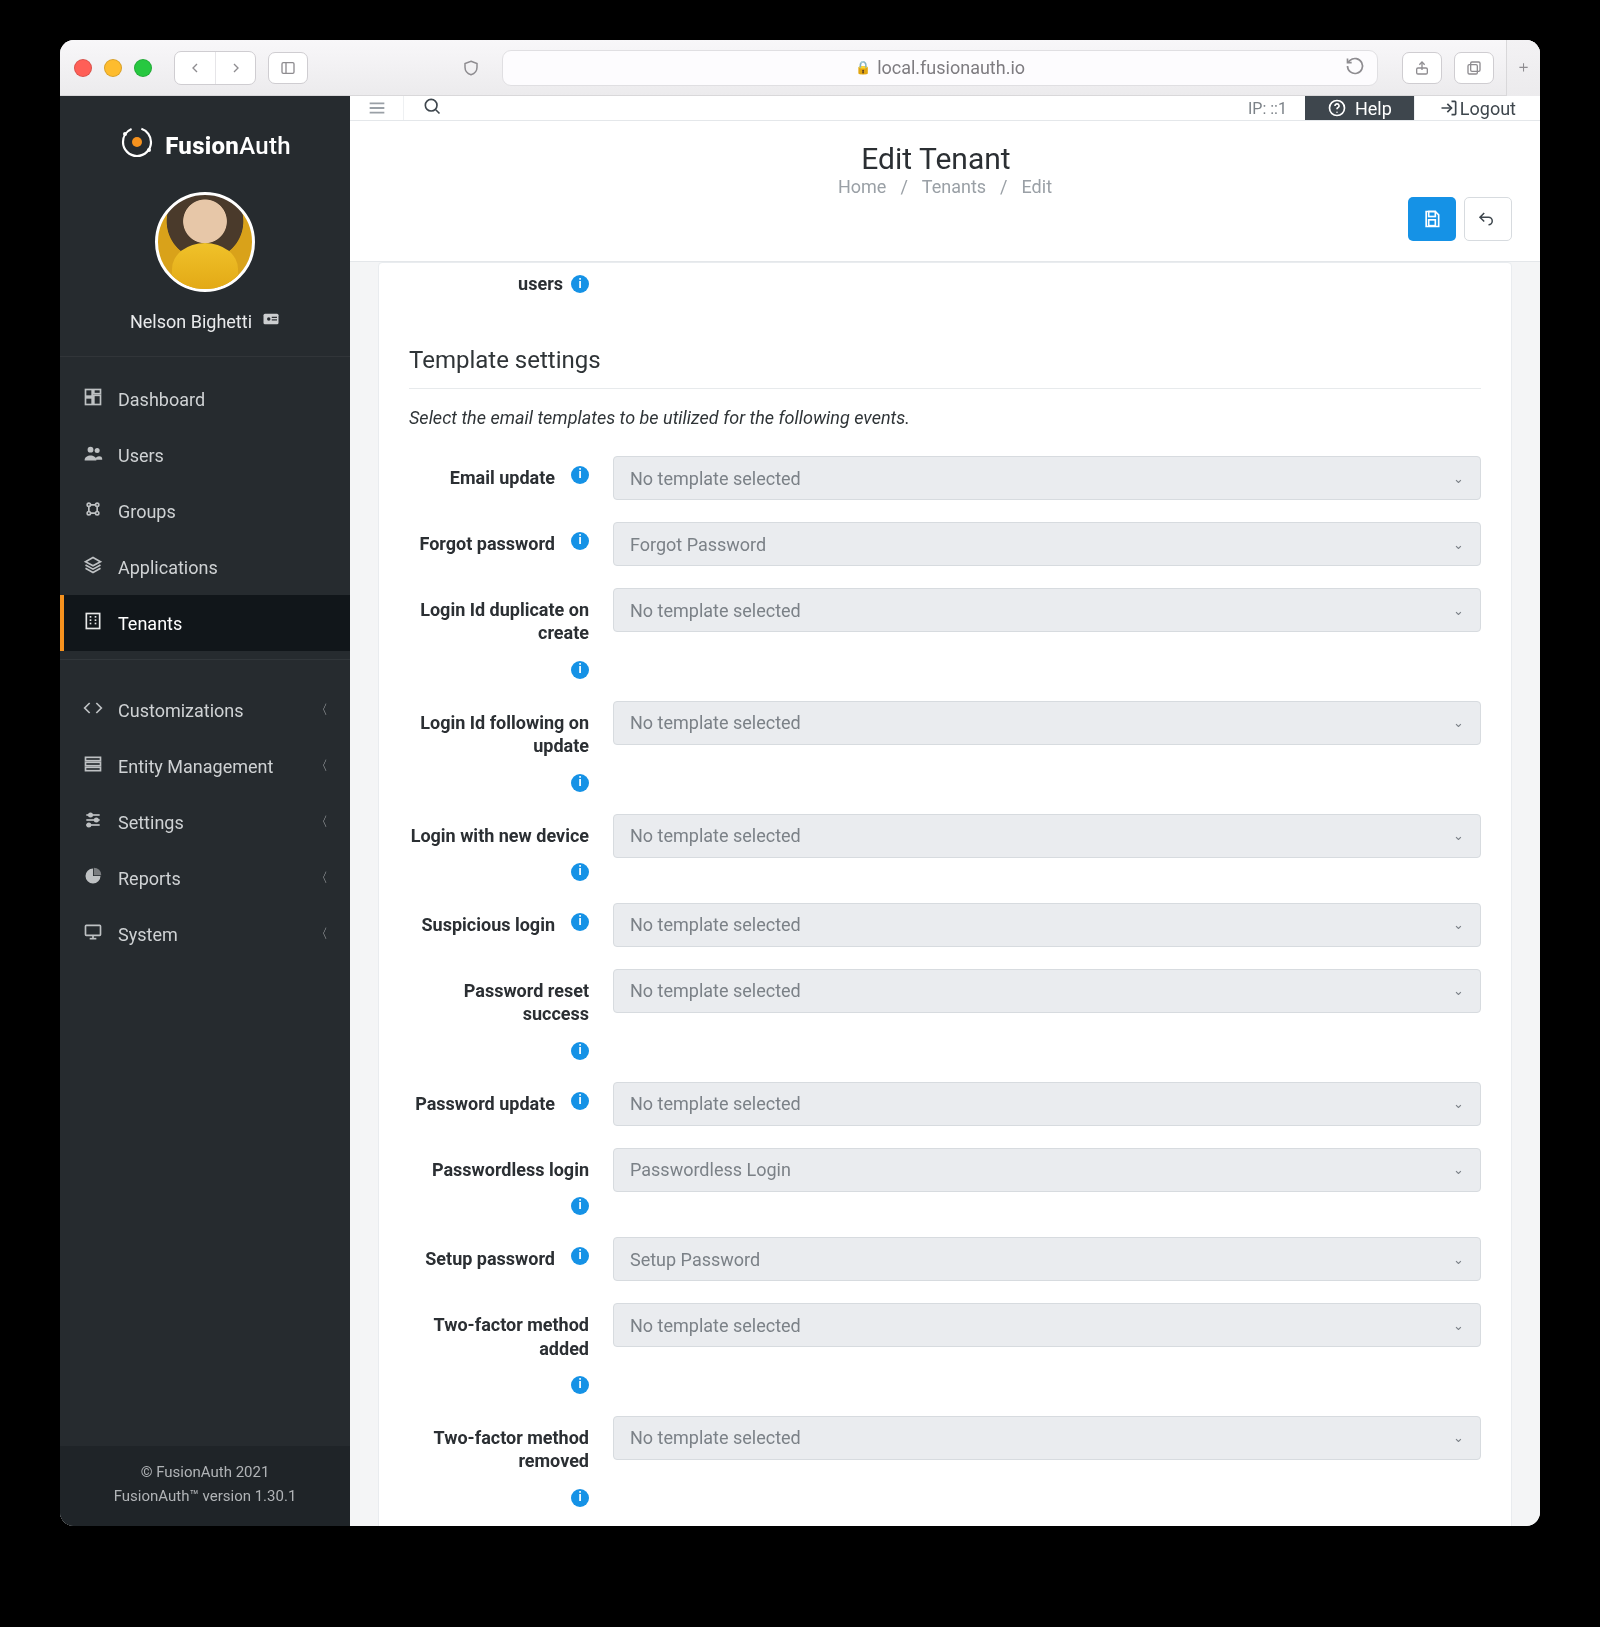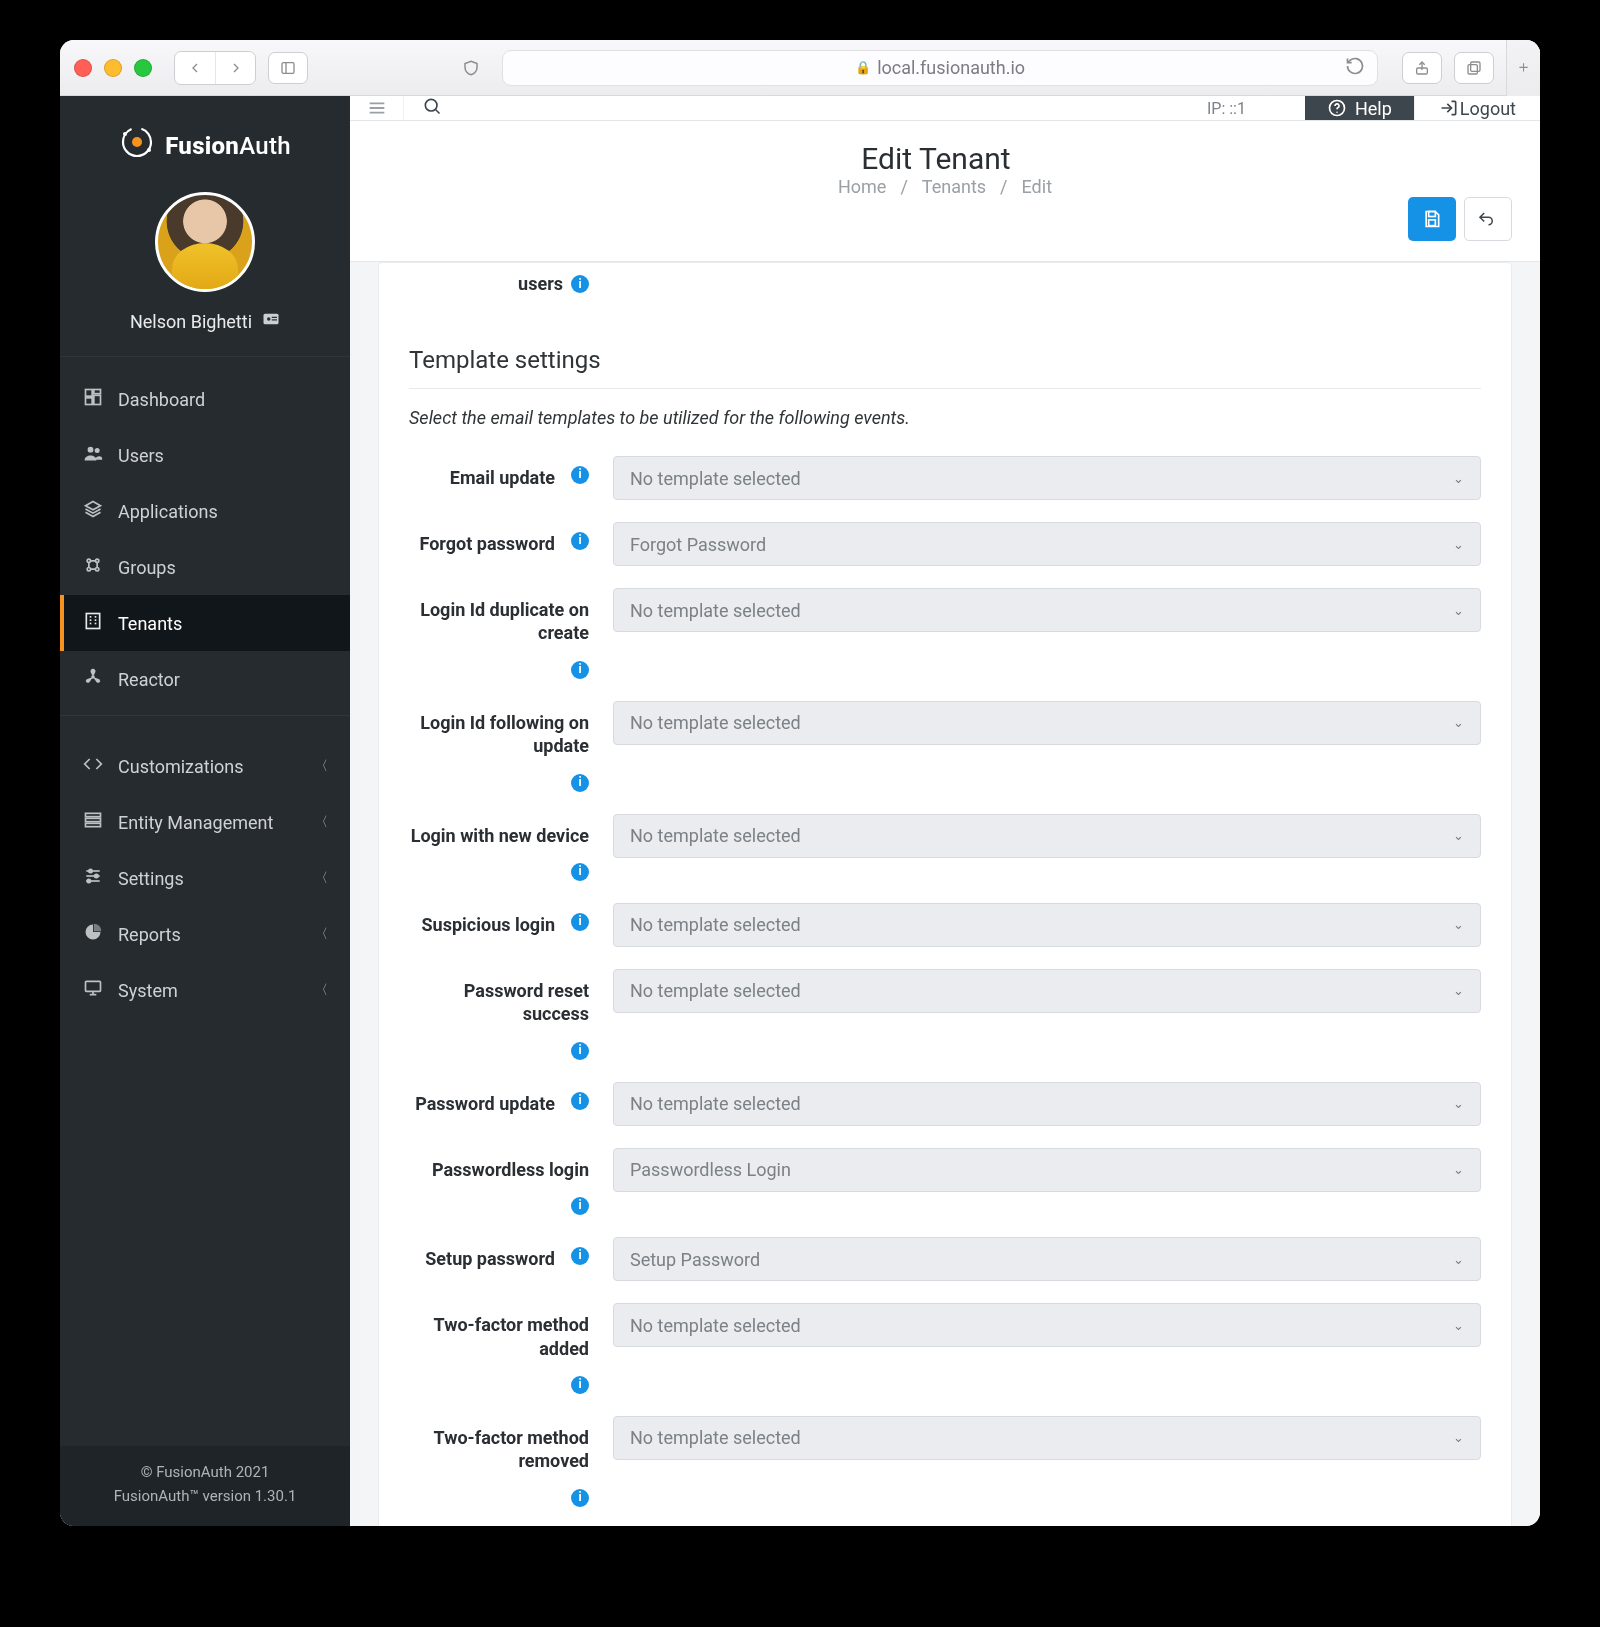--- a/index.html
+++ b/index.html
@@ -192,7 +192,7 @@
     }
     .help-btn {
       background:#3e464d; color:#fff; display:flex; align-items:center; gap:8px;
-      padding: 0 22px; font-size:18px; cursor:pointer;margin-left:41px;
+      padding: 0 22px; font-size:18px; cursor:pointer;
     }
     .logout-btn {
       display:flex; align-items:center; gap:1px;

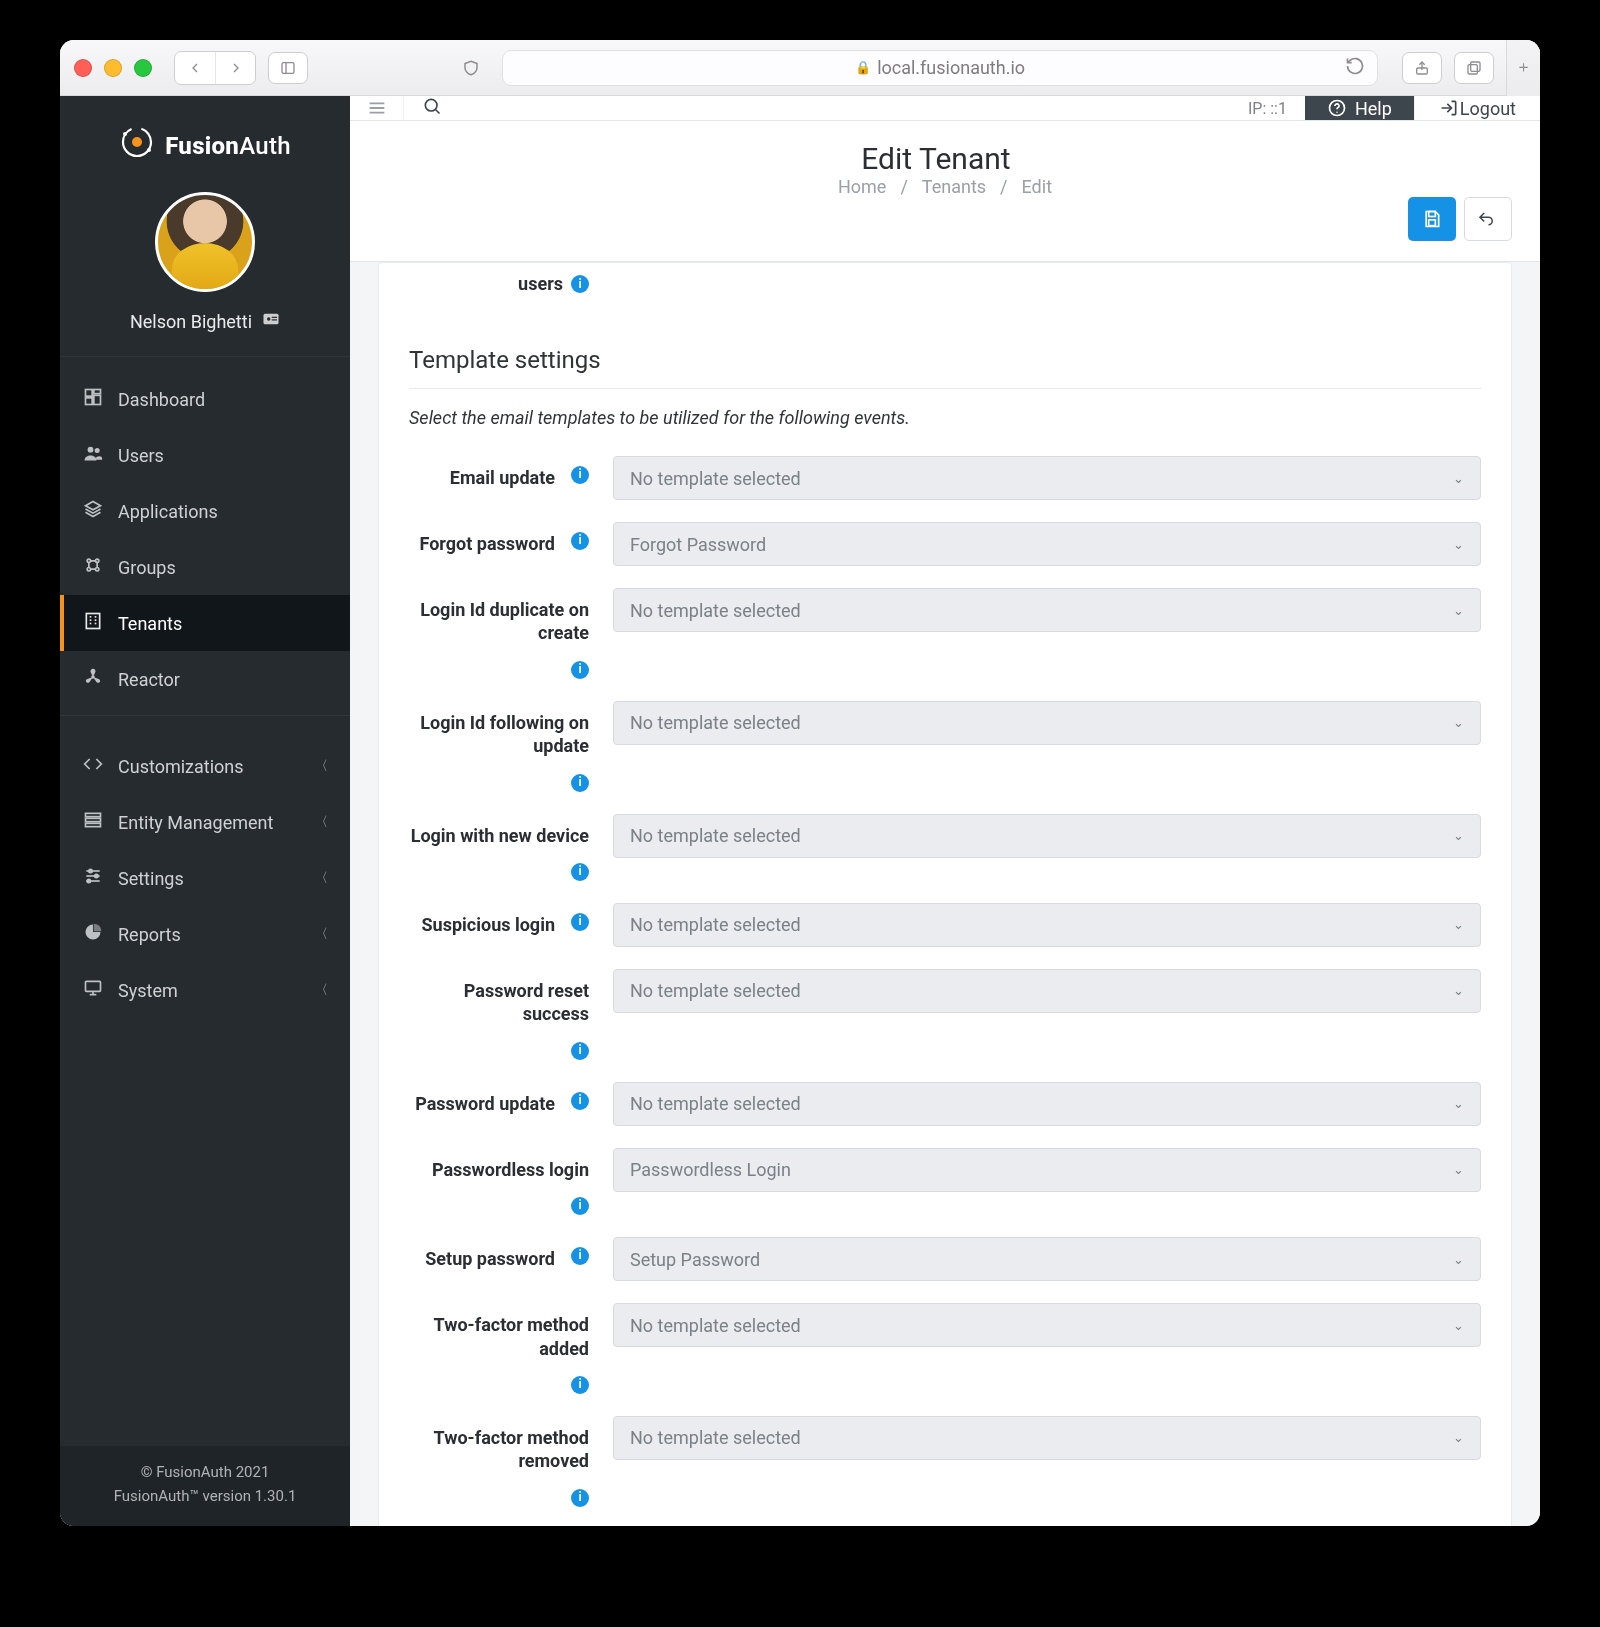--- a/index.html
+++ b/index.html
@@ -375,14 +375,6 @@
           </div>
           <div class="nav-item">
             <span class="nav-icon"><svg class="icon-stroke" style="width:20px;height:20px" viewBox="0 0 24 24">
-                <path d="M21 8l-9-5-9 5 9 5 9-5z"></path>
-                <path d="M3 12l9 5 9-5"></path>
-                <path d="M3 16l9 5 9-5"></path>
-              </svg></span>
-            <span>Applications</span>
-          </div>
-          <div class="nav-item">
-            <span class="nav-icon"><svg class="icon-stroke" style="width:20px;height:20px" viewBox="0 0 24 24">
                 <circle cx="7" cy="7" r="2"></circle>
                 <circle cx="17" cy="7" r="2"></circle>
                 <circle cx="7" cy="17" r="2"></circle>
@@ -390,6 +382,14 @@
                 <path d="M9 7h6M7 9v6M17 9v6M9 17h6"></path>
               </svg></span>
             <span>Groups</span>
+          </div>
+          <div class="nav-item">
+            <span class="nav-icon"><svg class="icon-stroke" style="width:20px;height:20px" viewBox="0 0 24 24">
+                <path d="M21 8l-9-5-9 5 9 5 9-5z"></path>
+                <path d="M3 12l9 5 9-5"></path>
+                <path d="M3 16l9 5 9-5"></path>
+              </svg></span>
+            <span>Applications</span>
           </div>
           <div class="nav-item active">
             <span class="nav-icon"><svg class="icon-stroke" style="width:20px;height:20px" viewBox="0 0 24 24">

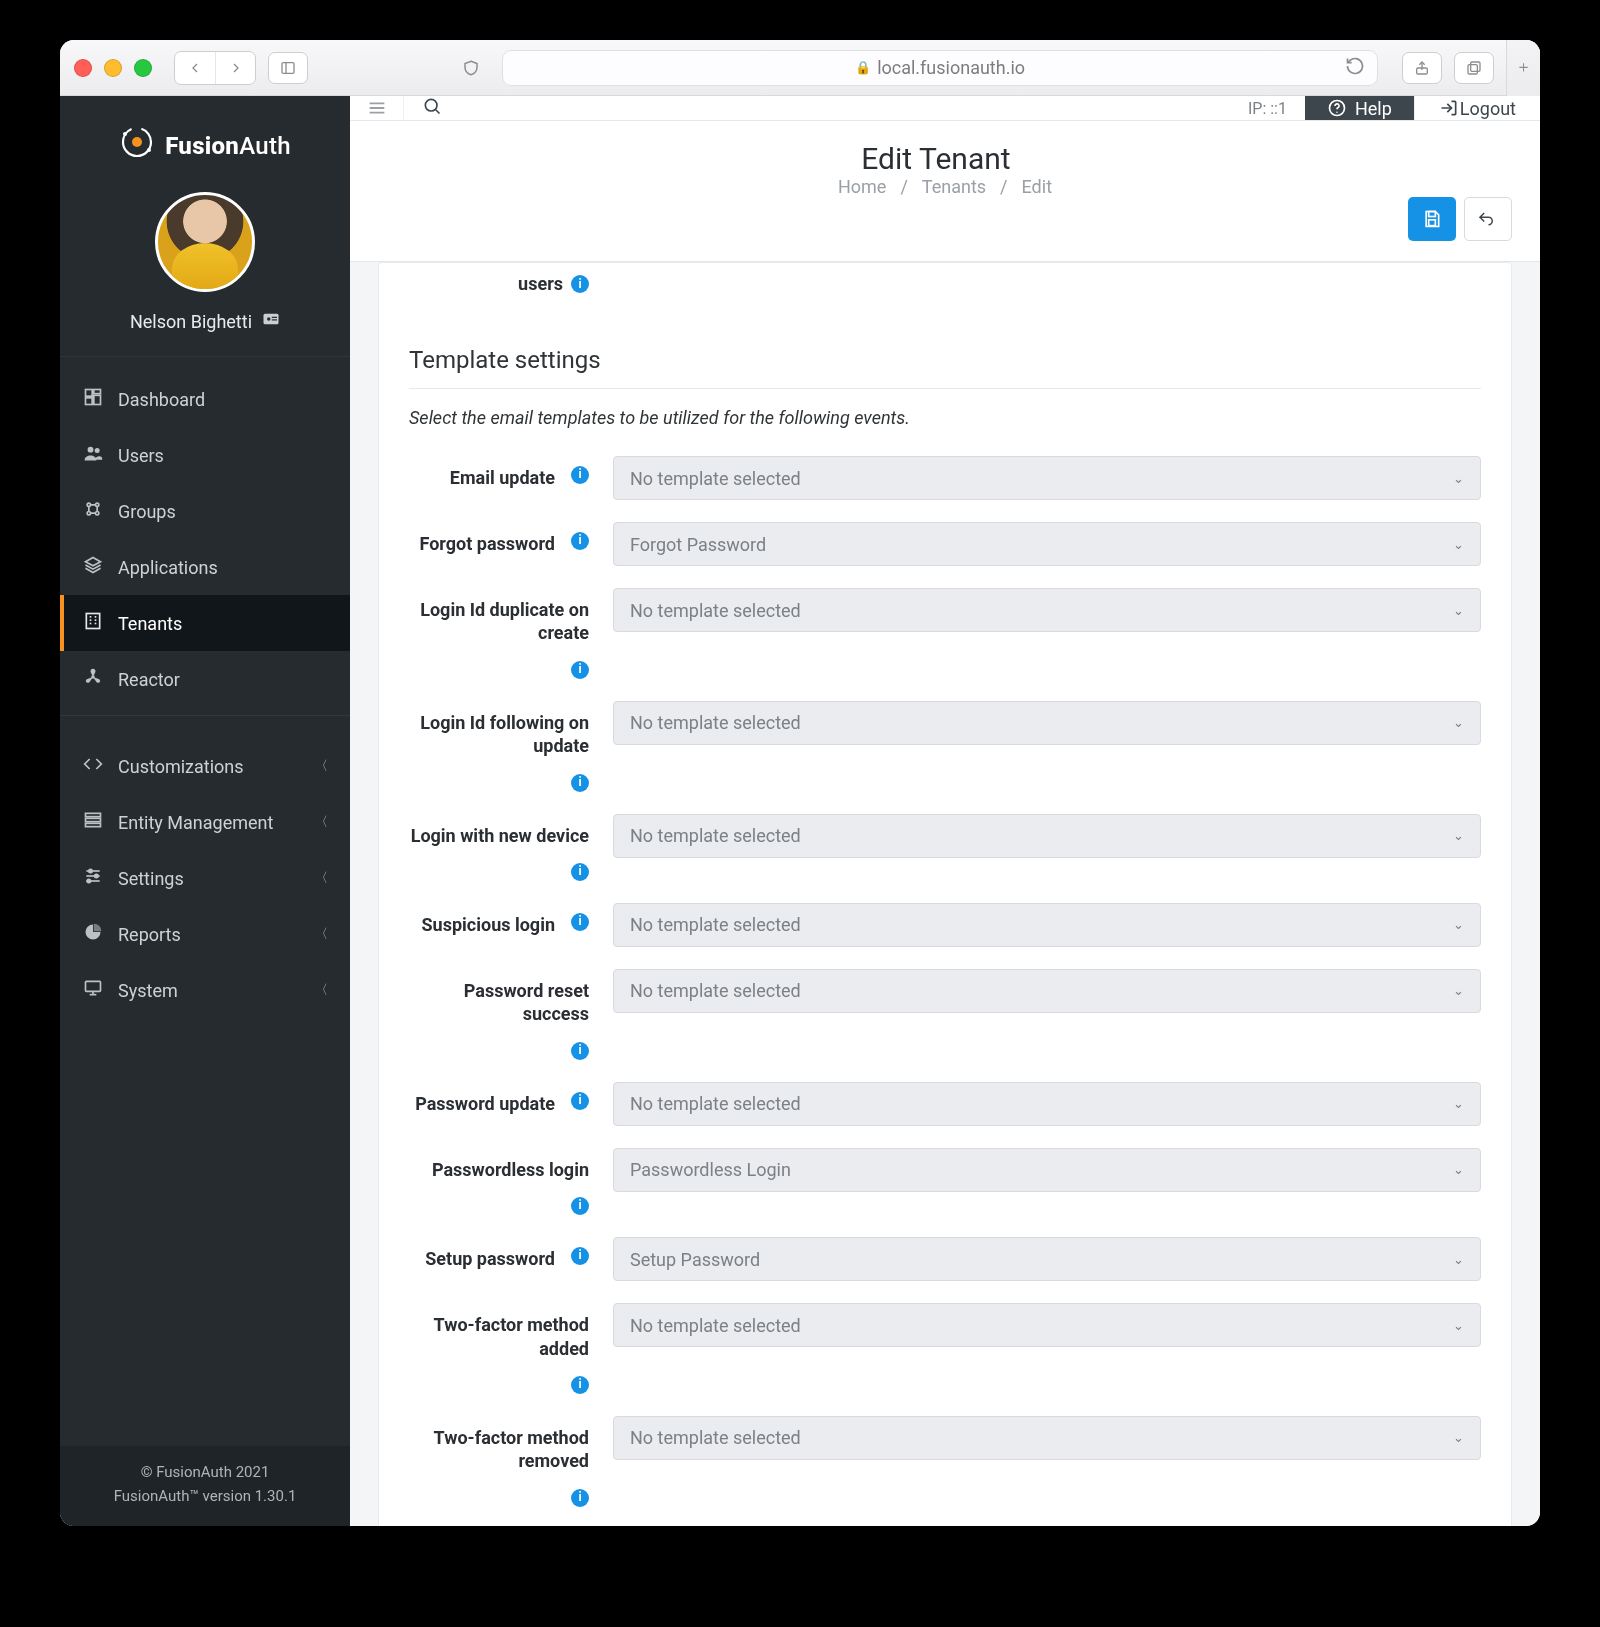--- a/index.html
+++ b/index.html
@@ -403,15 +403,6 @@
               </svg></span>
             <span>Tenants</span>
           </div>
-          <div class="nav-item">
-            <span class="nav-icon"><svg class="icon" style="width:20px;height:20px" viewBox="0 0 24 24">
-                <circle cx="12" cy="12" r="2.2"></circle>
-                <path d="M12 2a3 3 0 0 1 2.6 4.5L12 12 9.4 6.5A3 3 0 0 1 12 2z"></path>
-                <path d="M20.7 17a3 3 0 0 1-4.4 1.2L12 12l5.9 2.1A3 3 0 0 1 20.7 17z"></path>
-                <path d="M3.3 17a3 3 0 0 0 4.4 1.2L12 12 6.1 14.1A3 3 0 0 0 3.3 17z"></path>
-              </svg></span>
-            <span>Reactor</span>
-          </div>
         </nav>
       <div class="nav-sep"></div>
       <nav class="nav" id="secondary-nav">

